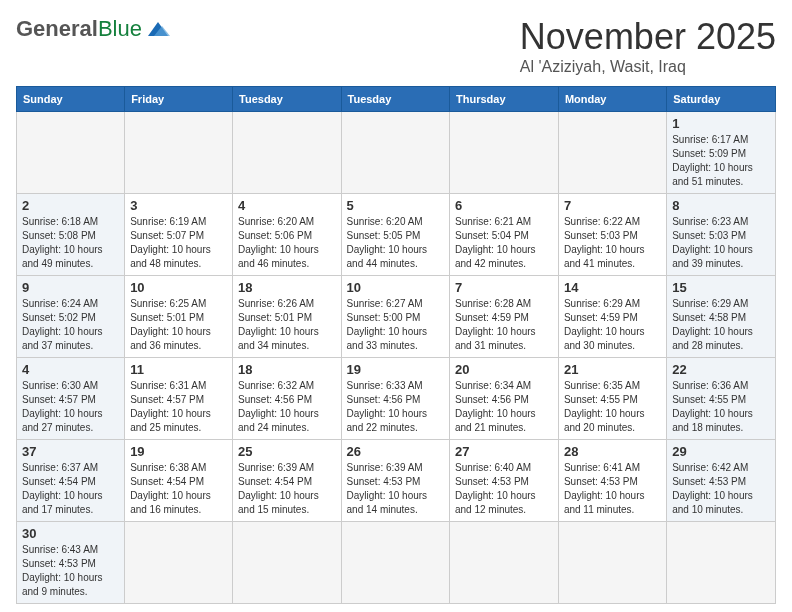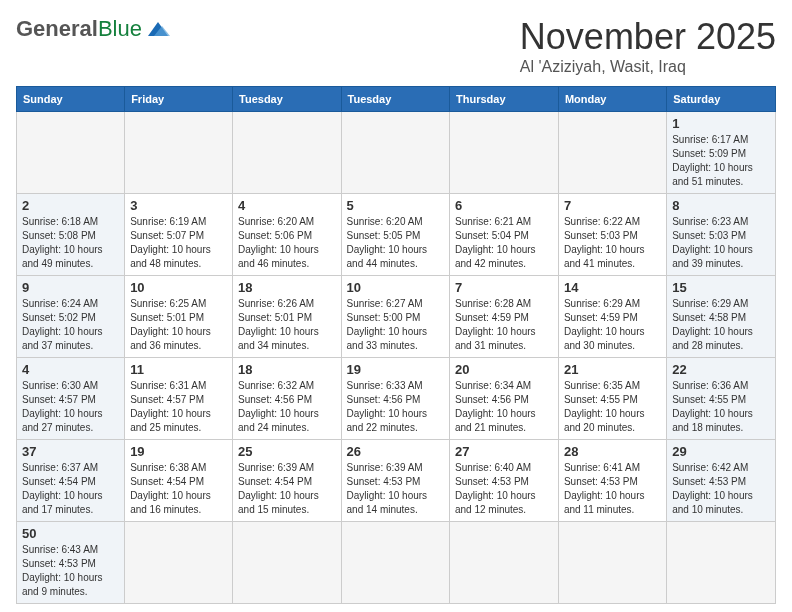--- a/index.html
+++ b/index.html
@@ -254,7 +254,7 @@
       </tr>
       <tr>
         <td class="weekend">
-          <span class="day-number">50</span>
+          <span class="day-number">30</span>
           <div class="day-info">Sunrise: 6:43 AM<br>Sunset: 4:53 PM<br>Daylight: 10 hours and 9 minutes.</div>
         </td>
         <td class="empty"></td>

